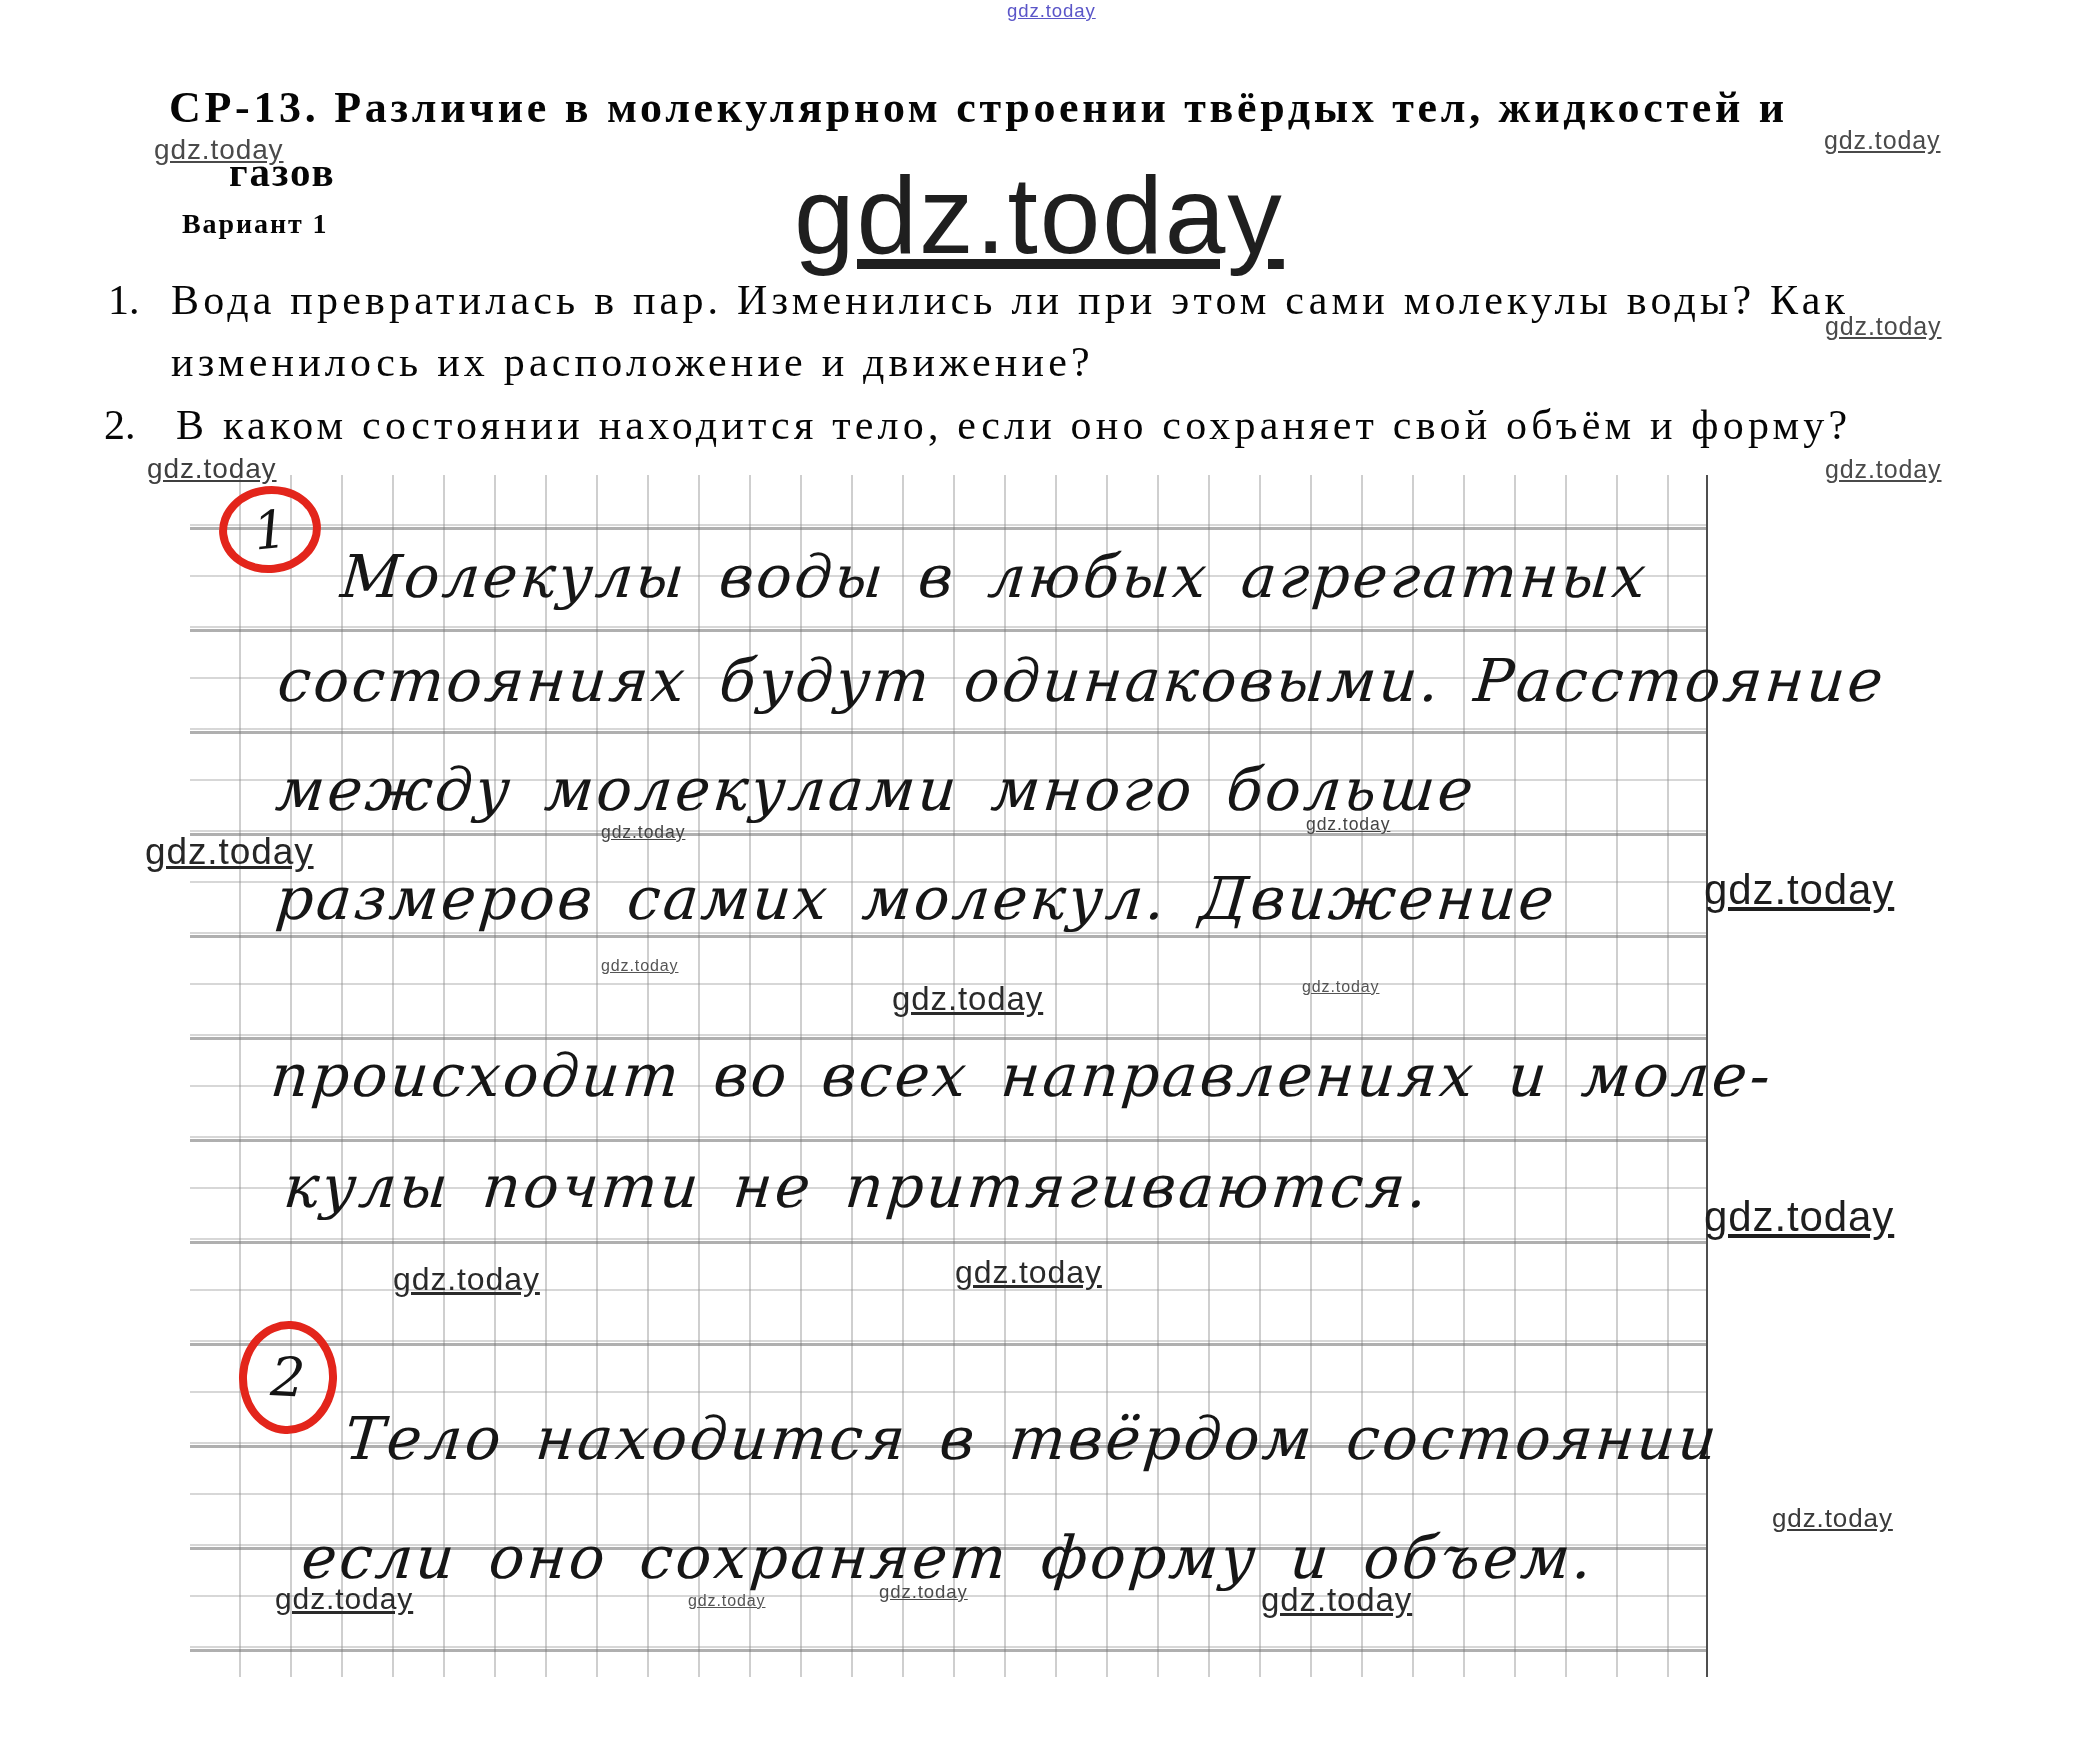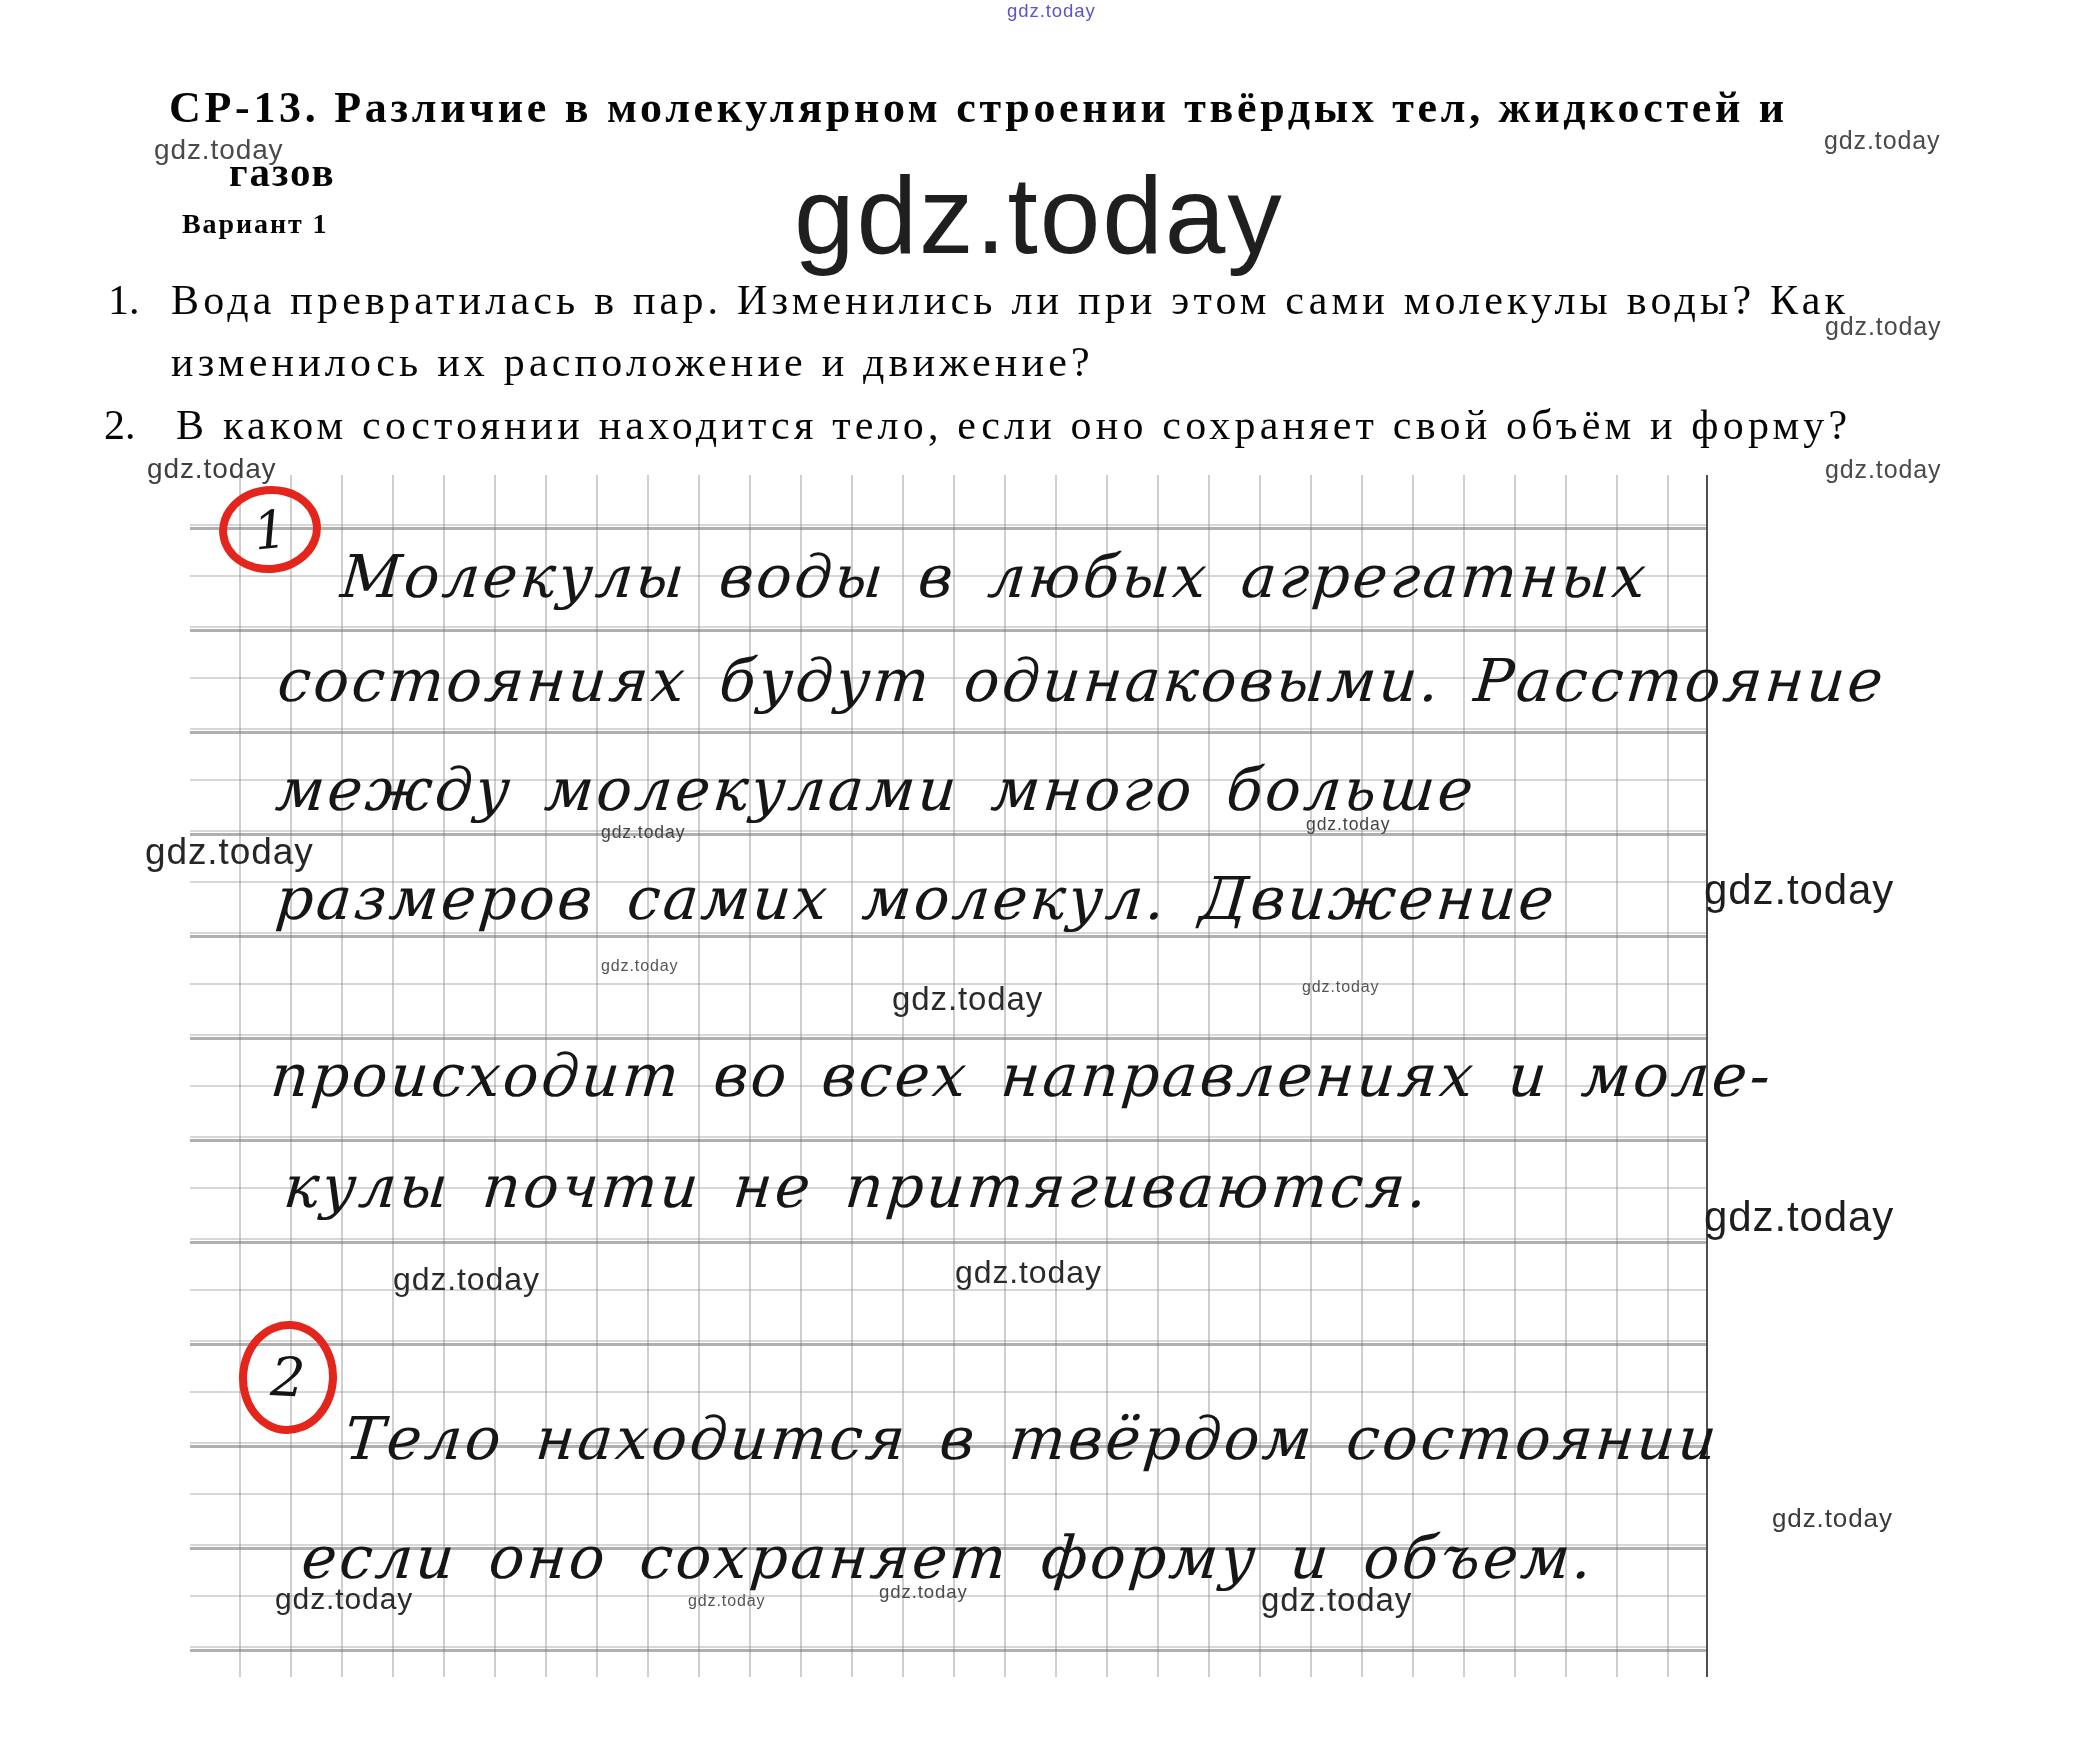--- a/index.html
+++ b/index.html
@@ -72,6 +72,7 @@
     color:#2e2e2e;
     white-space:nowrap;
     letter-spacing:0.9px;
+    text-decoration:underline;
   }
   .wm-top{left:1007px;top:0px;font-size:18.6px;color:#5a55c8;}
   .wm-center{left:794px;top:152px;font-size:109px;font-weight:300;color:#1f1f1f;letter-spacing:1.9px;}

